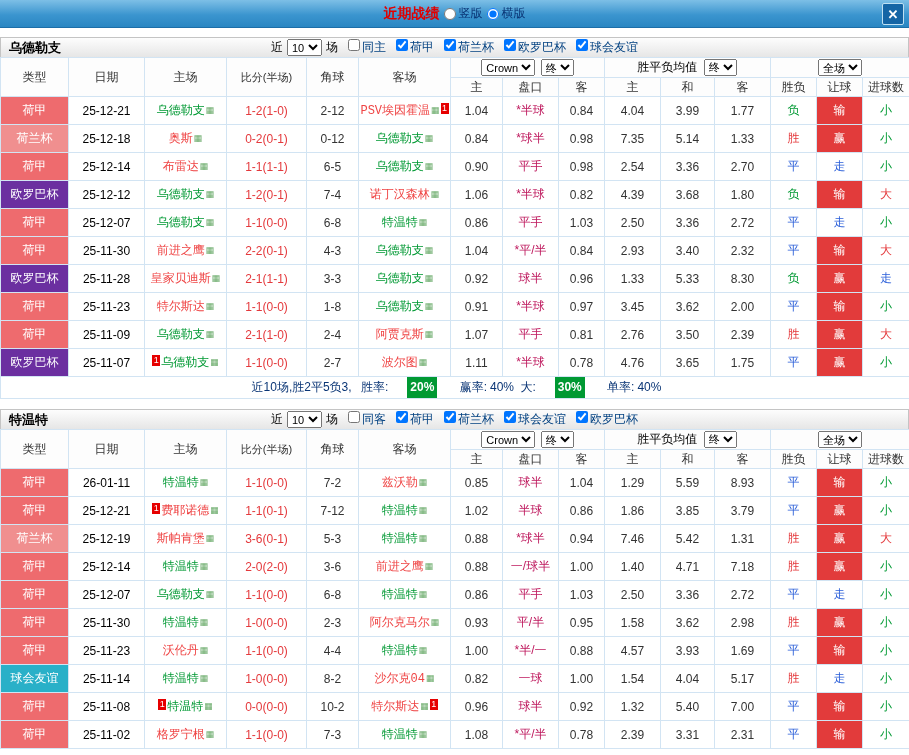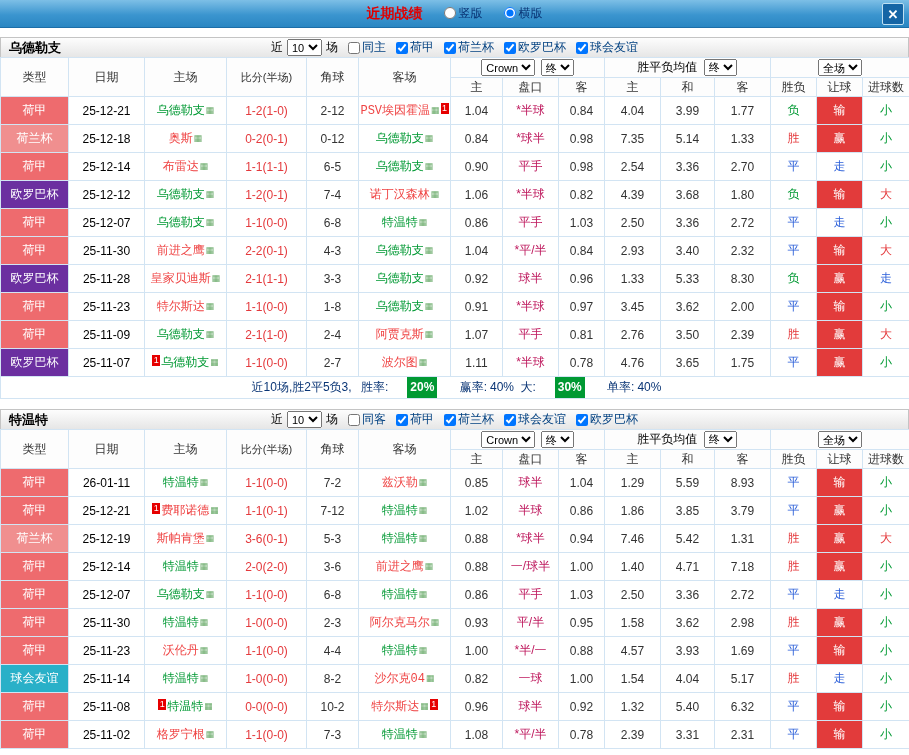--- a/index.html
+++ b/index.html
@@ -9,7 +9,7 @@
   
   .titlebar { height:28px; background:linear-gradient(180deg,#7dbfe6 0%, #3b95cf 55%, #2a86c2 100%);
               border-bottom:1px solid #1c6ea8; display:flex; align-items:center; position:relative; }
-  .tb-center { flex:1; display:flex; justify-content:center; align-items:flex-start; gap:21px; }
+  .tb-center { flex:1; display:flex; justify-content:center; align-items:center; gap:4px; }
   .tb-title { color:#e00000; font-weight:bold; font-size:14px; }
   .tb-radio { display:inline-flex; align-items:center; gap:3px; color:#0a3575; cursor:pointer; }
   .tb-radio input { margin:0; width:12px; height:12px; }

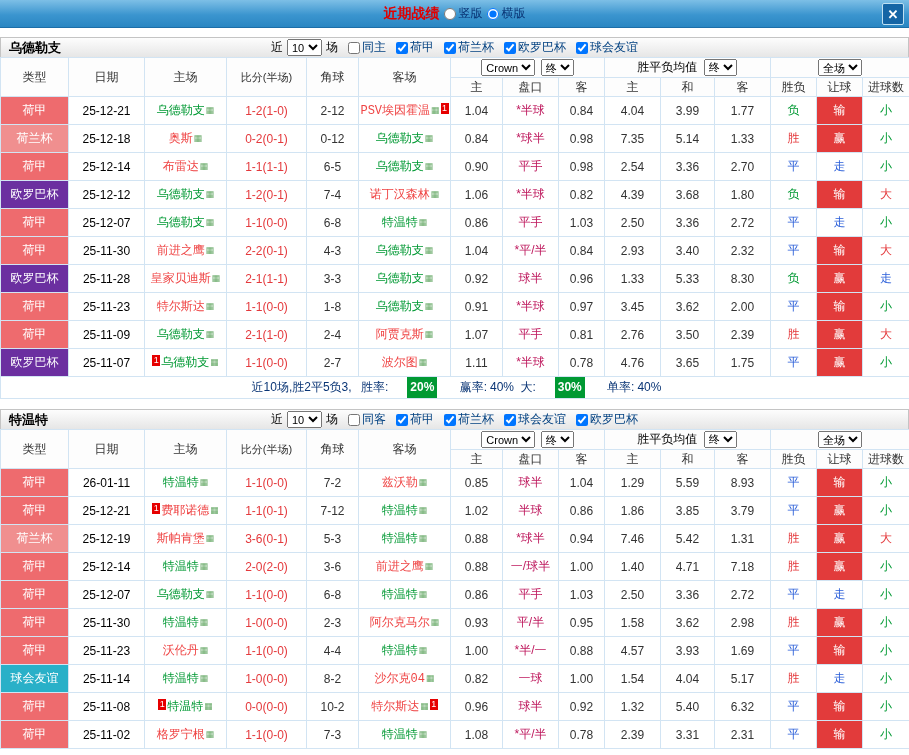--- a/index.html
+++ b/index.html
@@ -26,7 +26,7 @@
   .filters { margin:0 auto; display:flex; align-items:center; gap:2px; color:#004080; }
   .filters .txt { color:#000; }
   .filters select { font-size:11px; height:17px; margin:0 2px; }
-  .flt { display:inline-flex; align-items:center; margin-left:8px; cursor:pointer; }
+  .flt { display:inline-flex; margin-left:8px; cursor:pointer; }
   .flt input { margin:0 2px 0 0; width:12px; height:12px; }
 
   

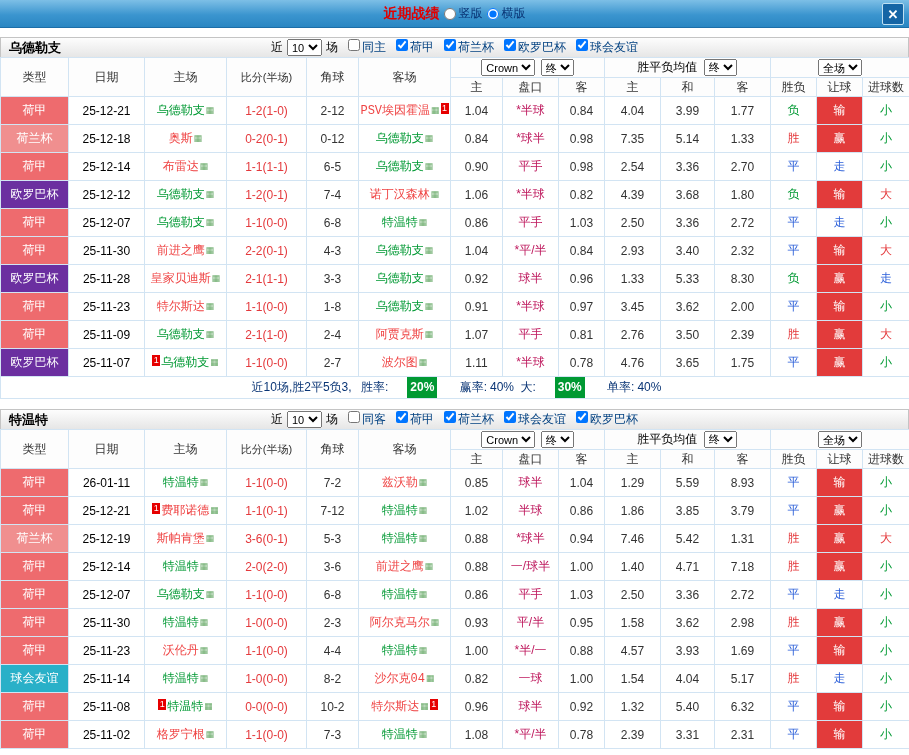--- a/index.html
+++ b/index.html
@@ -609,7 +609,7 @@
             <td class="c-odd">0.92</td>
             <td class="c-odd">1.32</td>
             <td class="c-odd">5.40</td>
-            <td class="c-odd">6.32</td>
+            <td class="c-odd">7.00</td>
             <td class="c-res r-ping">平</td>
             <td class="c-res b-lose">输</td>
             <td class="c-res g-xiao">小</td>

